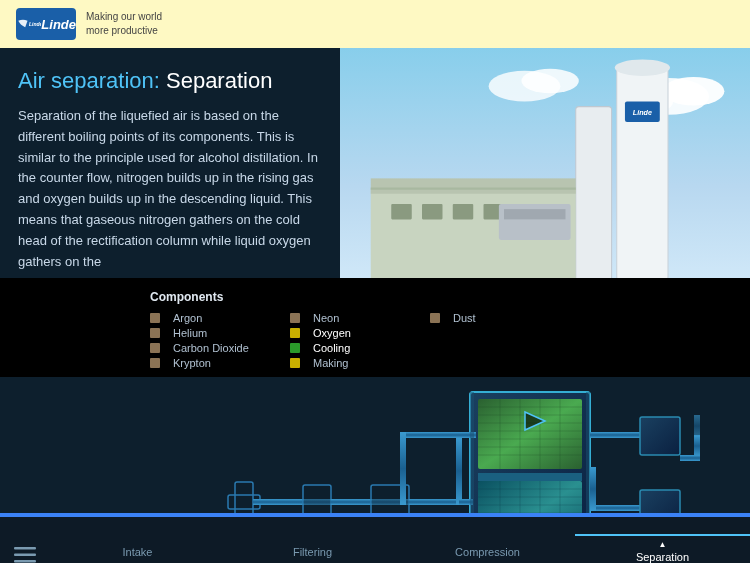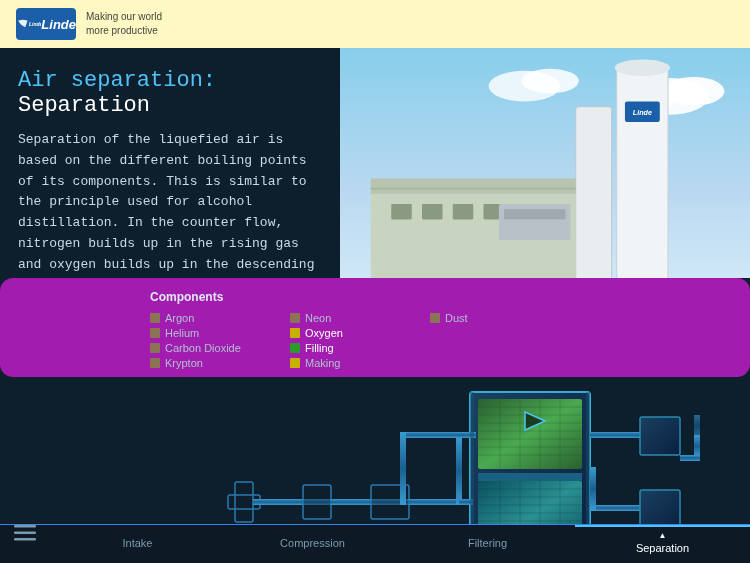--- a/index.html
+++ b/index.html
@@ -54,7 +54,6 @@
       width: 340px;
       padding: 20px 18px;
       flex-shrink: 0;
-      font-family: Liberation Mono, monospace;
     }
     #article-title {
       font-size: 22px;

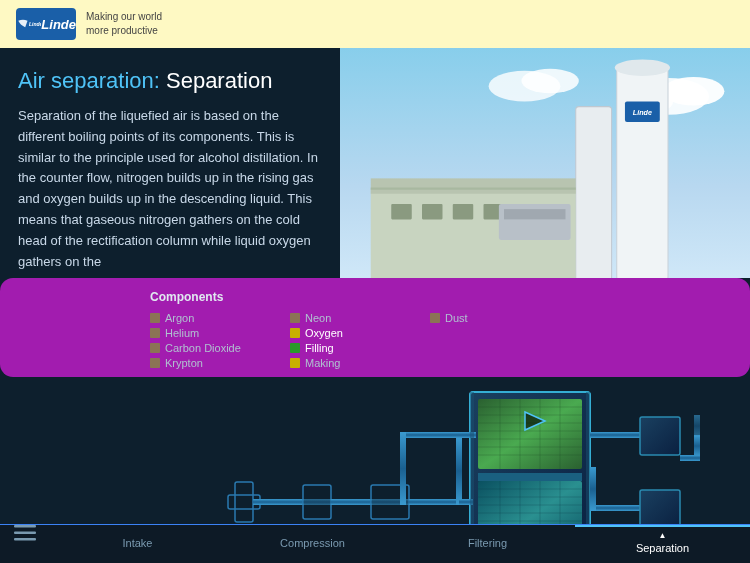--- a/index.html
+++ b/index.html
@@ -83,10 +83,9 @@
 
     
     #components-section {
-      background: #a21caf;
+      background: #000000;
       padding: 12px 20px 8px 20px;
       position: relative;
-      border-radius: 13px;
     }
     #components-title {
       font-size: 12px;

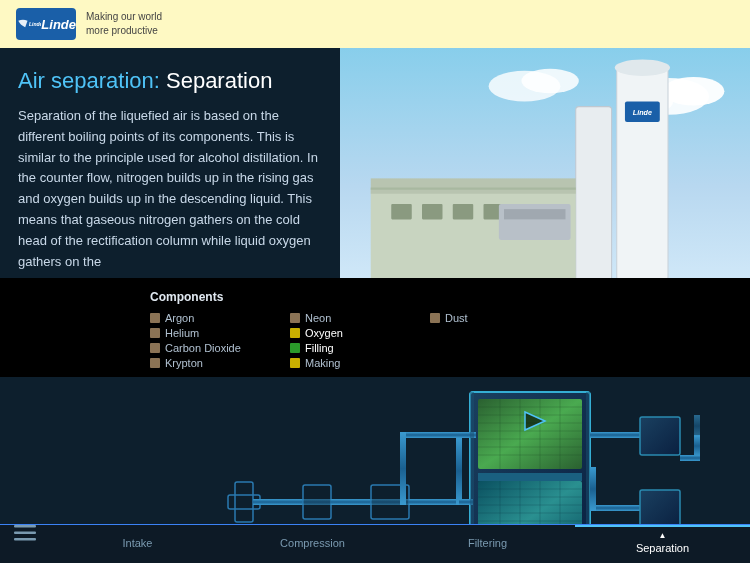--- a/index.html
+++ b/index.html
@@ -103,7 +103,7 @@
     .component-item {
       display: flex;
       align-items: center;
-      gap: 5px;
+      gap: 13px;
       font-size: 11px;
       color: #b0c0d0;
     }

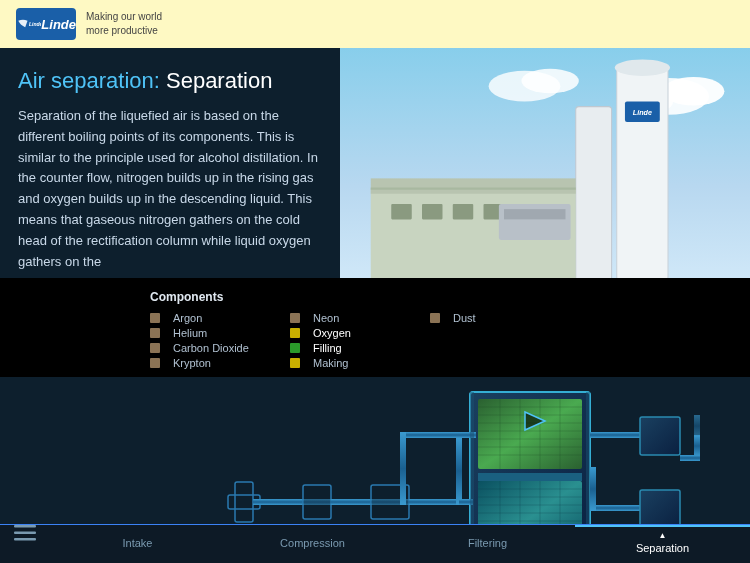--- a/index.html
+++ b/index.html
@@ -317,7 +317,7 @@
           </div>
           <div class="component-item active">
             <div class="comp-dot" style="background:#2a9a2a;"></div>
-            <span>Filling</span>
+            <span>Cooling</span>
           </div>
           <div class="component-item"></div>
 

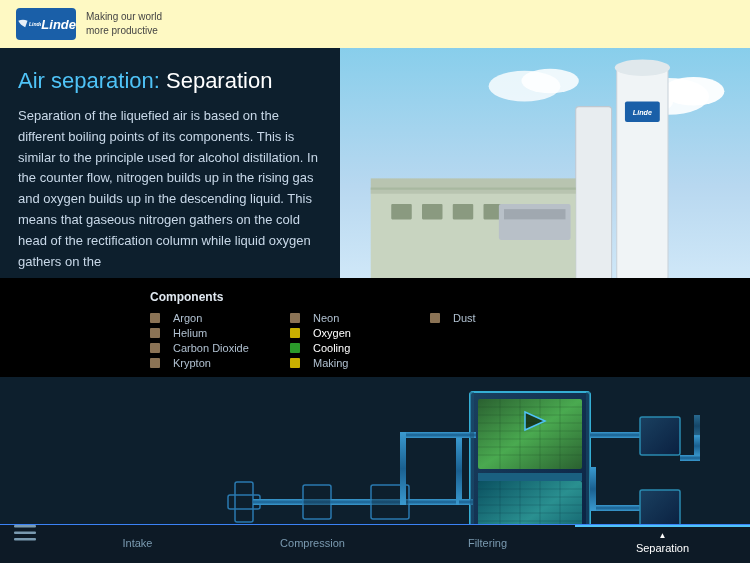--- a/index.html
+++ b/index.html
@@ -128,11 +128,11 @@
 
     
     #footer {
-      height: 39px;
+      height: 50px;
       background: #0d1a26;
-      border-top: 1px solid #3b82f6;
-      display: flex;
-      align-items: flex-start;
+      border-top: 4px solid #3b82f6;
+      display: flex;
+      align-items: flex-end;
     }
     #menu-icon-btn {
       width: 50px;

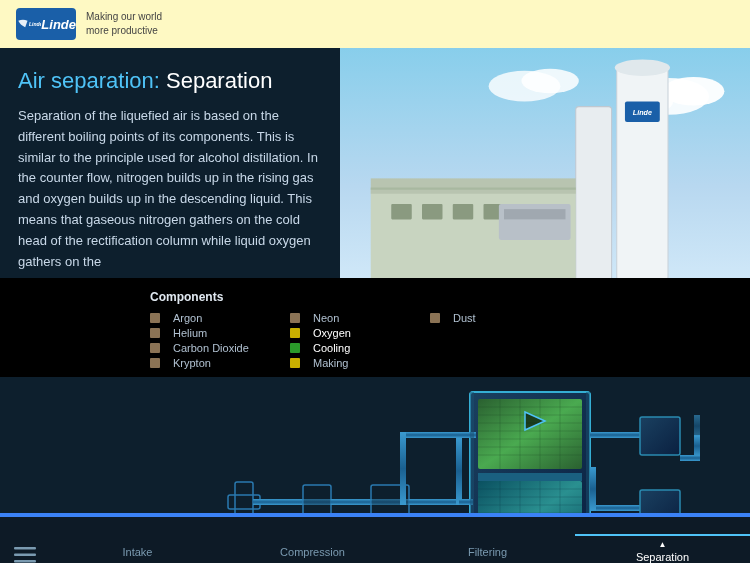--- a/index.html
+++ b/index.html
@@ -457,10 +457,10 @@
         <span>Intake</span>
       </div>
       <div class="nav-tab">
+        <span>Filtering</span>
+      </div>
+      <div class="nav-tab">
         <span>Compression</span>
-      </div>
-      <div class="nav-tab">
-        <span>Filtering</span>
       </div>
       <div class="nav-tab active">
         <span class="chevron">▲</span>

